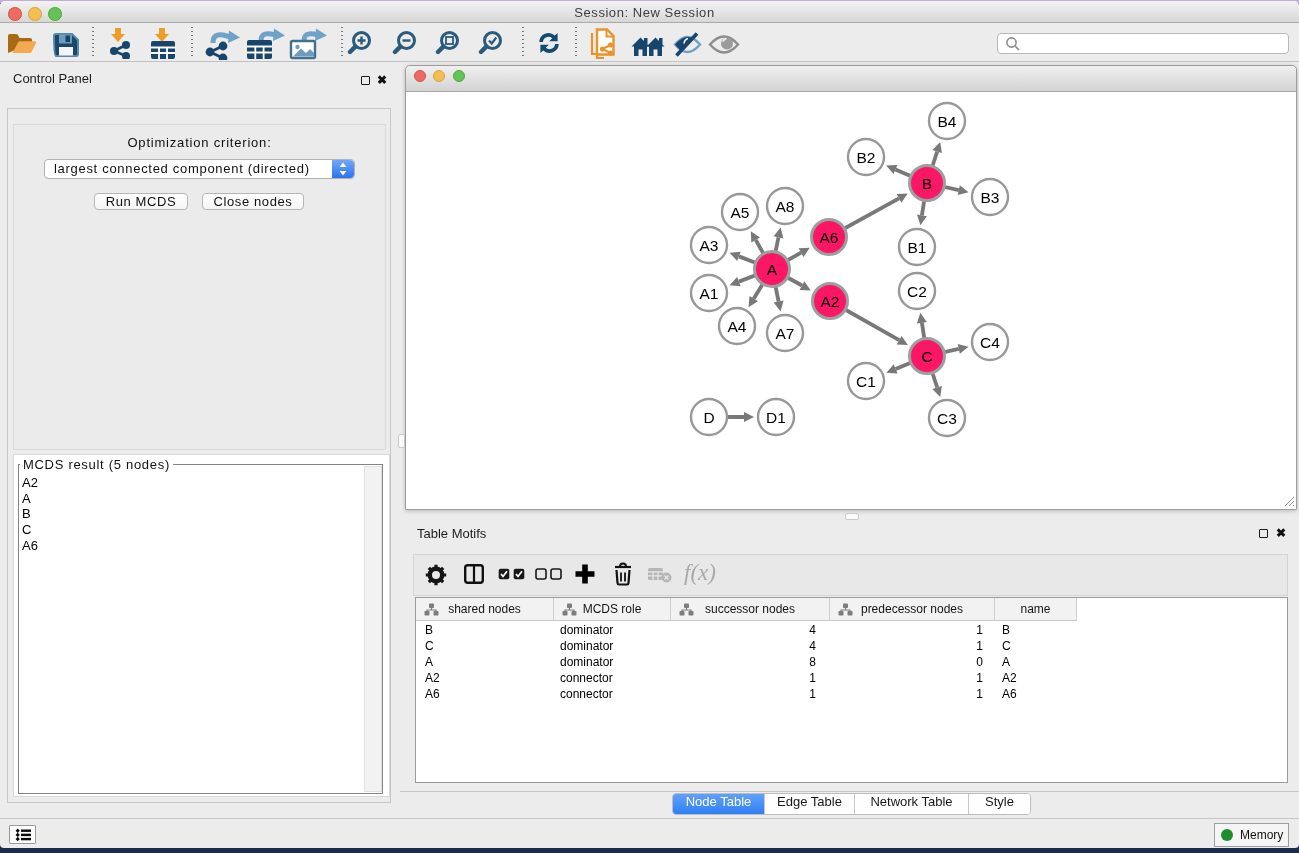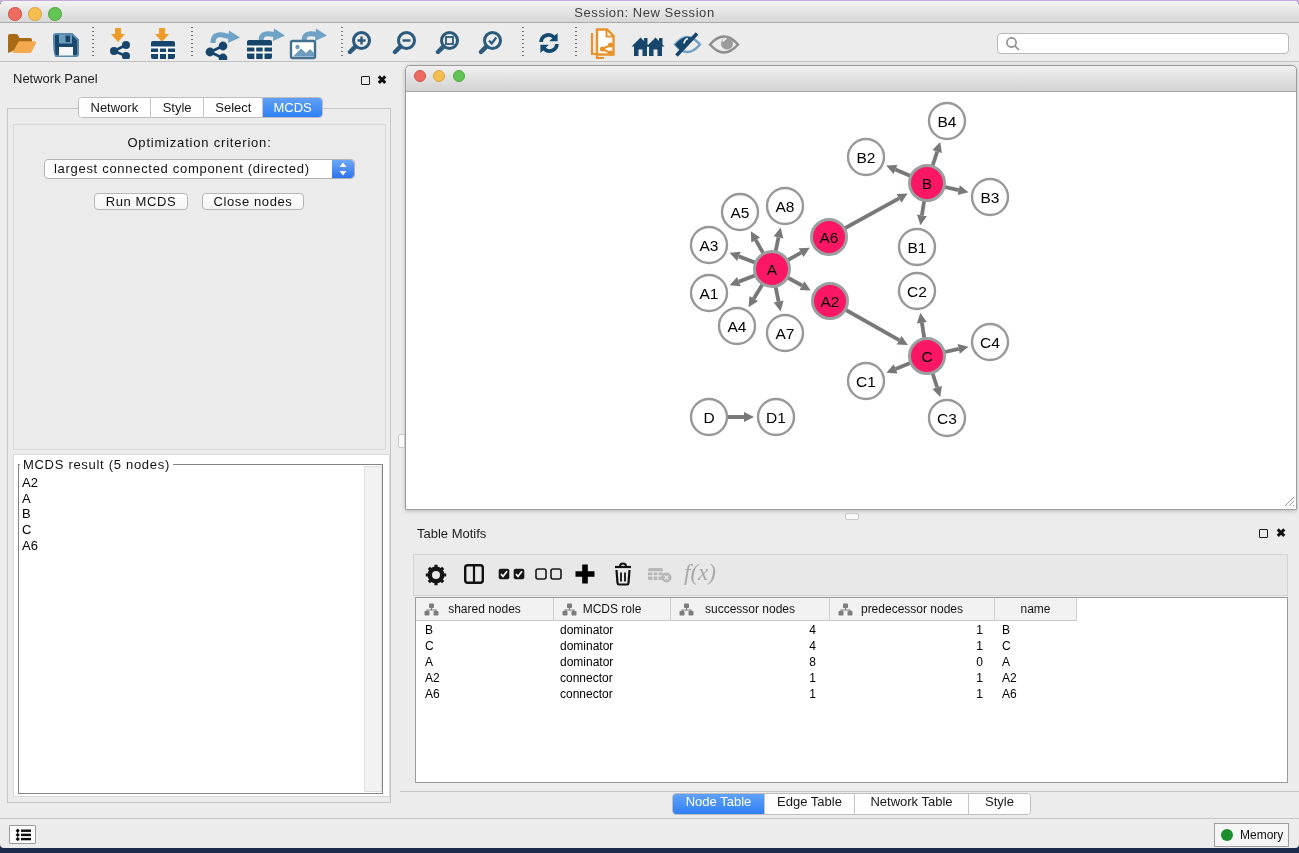--- a/index.html
+++ b/index.html
@@ -215,7 +215,7 @@
   </div>
 </div>
 
-<div id="cp-title">Network Panel</div>
+<div id="cp-title">Control Panel</div>
 <div class="sqico" style="left:361px;top:75px"></div>
 <div class="xico" style="left:377px;top:72px">✖</div>
 <div id="cp-outer"></div>

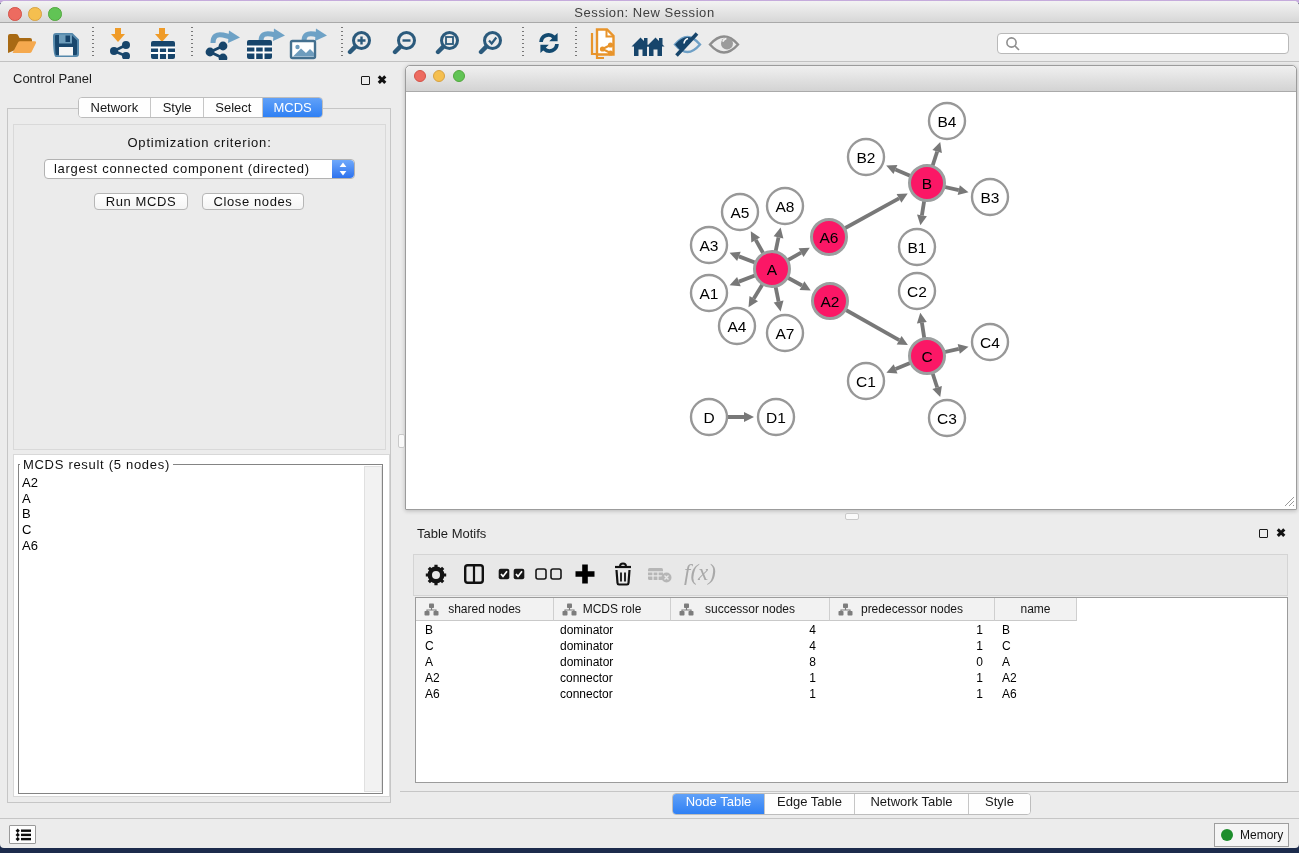--- a/index.html
+++ b/index.html
@@ -220,12 +220,6 @@
 <div class="xico" style="left:377px;top:72px">✖</div>
 <div id="cp-outer"></div>
 <div id="cp-inner"></div>
-<div class="tabgrp" id="cp-tabs">
-  <div class="tab">Network</div>
-      <div class="tab">Style</div>
-      <div class="tab">Select</div>
-      <div class="tab sel">MCDS</div>
-</div>
 <div id="dropdown">
   <div class="dtext">largest connected component (directed)</div>
   <div class="spin">

